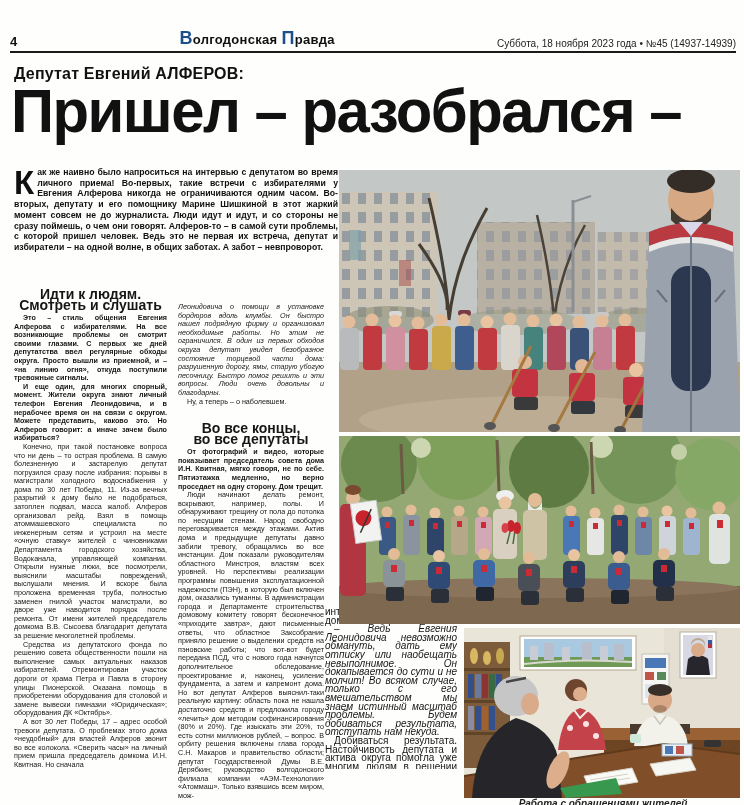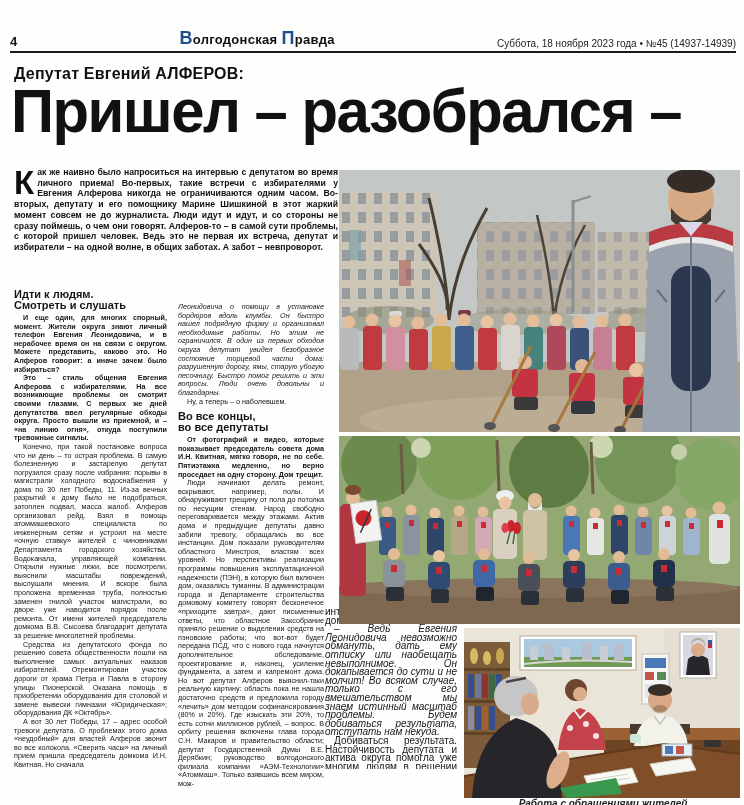--- a/index.html
+++ b/index.html
@@ -36,7 +36,7 @@
   .b { font-weight:bold; }
   .i { font-style:italic; }
   .noind { text-indent:0 !important;margin-top:16px; }
-  .subhead { font-weight:bold; font-size:11px; line-height:11px; text-align:left; text-indent:0; margin:2px 0 3px; }
+  .subhead { font-weight:bold; font-size:14px; line-height:11px; text-align:center; text-indent:0; margin:2px 0 3px; }
   .subhead.mid { margin-top:5px; }
 
   

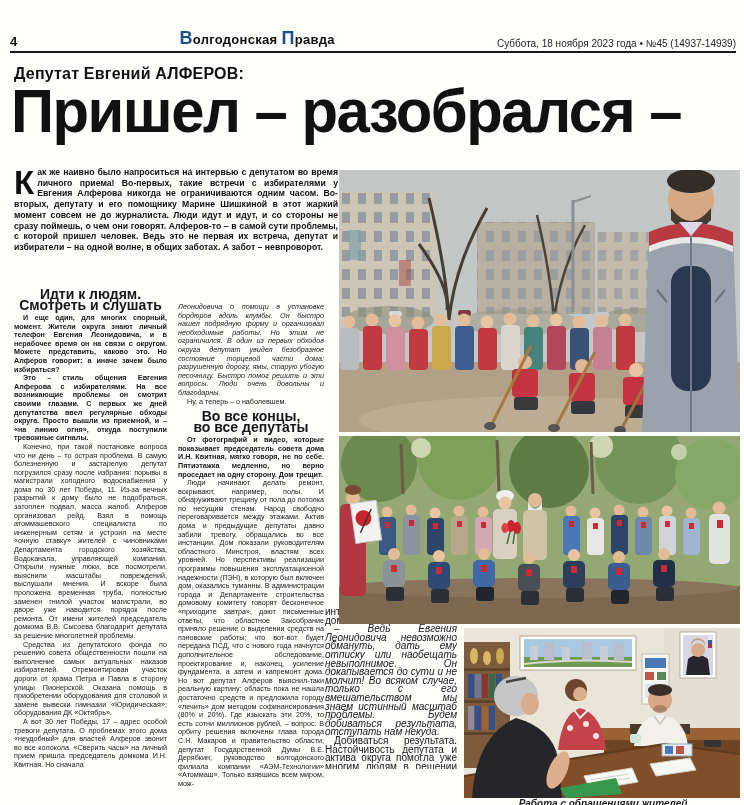--- a/index.html
+++ b/index.html
@@ -71,8 +71,8 @@
       <div>Идти к людям.</div>
       <div>Смотреть и слушать</div>
     </div>
+    <p class="b">Это – стиль общения Евгения Алферова с избирателями. На все возникающие проблемы он смотрит своими глазами. С первых же дней депутатства ввел регулярные обходы округа. Просто вышли из приемной, и – «на линию огня», откуда поступили тревожные сигналы.</p>
     <p class="b">И еще один, для многих спорный, момент. Жители округа знают личный телефон Евгения Леонидовича, и в нерабочее время он на связи с округом. Можете представить, каково это. Но Алферов говорит: а иначе зачем было избираться?</p>
-    <p class="b">Это – стиль общения Евгения Алферова с избирателями. На все возникающие проблемы он смотрит своими глазами. С первых же дней депутатства ввел регулярные обходы округа. Просто вышли из приемной, и – «на линию огня», откуда поступили тревожные сигналы.</p>
     <p>Конечно, при такой постановке вопроса что ни день – то острая проблема. В самую болезненную и застарелую депутат погрузился сразу после избрания: порывы в магистрали холодного водоснабжения у дома по 30 лет Победы, 11. Из-за вечных разрытий к дому было не подобраться, затоплен подвал, масса жалоб. Алферов организовал рейд. Взял в помощь атоммашевского специалиста по инженерным сетям и устроил на месте «очную ставку» жителей с чиновниками Департамента городского хозяйства, Водоканала, управляющей компании. Открыли нужные люки, все посмотрели, выяснили масштабы повреждений, выслушали мнения. И вскоре была проложена временная труба, полностью заменен гнилой участок магистрали, во дворе уже наводится порядок после ремонта. От имени жителей председатель домкома В.В. Сысоева благодарит депутата за решение многолетней проблемы.</p>
     <p>Средства из депутатского фонда по решению совета общественности пошли на выполнение самых актуальных наказов избирателей. Отремонтирован участок дороги от храма Петра и Павла в сторону улицы Пионерской. Оказана помощь в приобретении оборудования для столовой и замене вывески гимназии «Юридическая»; оборудования ДК «Октябрь».</p>
     <p>А вот 30 лет Победы, 17 – адрес особой тревоги депутата. О проблемах этого дома «неудобный» для властей Алферов звонит во все колокола. «Сверить часы» на личный прием пришла председатель домкома И.Н. Квитная. Но сначала</p>

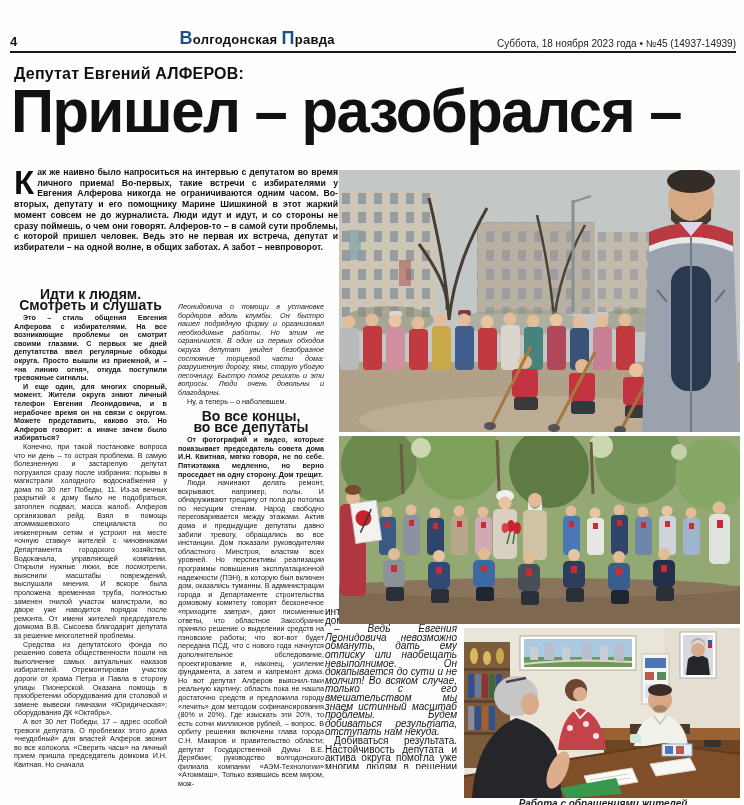--- a/index.html
+++ b/index.html
@@ -37,7 +37,7 @@
   .i { font-style:italic; }
   .noind { text-indent:0 !important;margin-top:16px; }
   .subhead { font-weight:bold; font-size:14px; line-height:11px; text-align:center; text-indent:0; margin:2px 0 3px; }
-  .subhead.mid { margin-top:5px; }
+  .subhead.mid { margin-top:17px; }
 
   
   .photo { position:absolute; overflow:hidden; background:#b8b8b0; }

